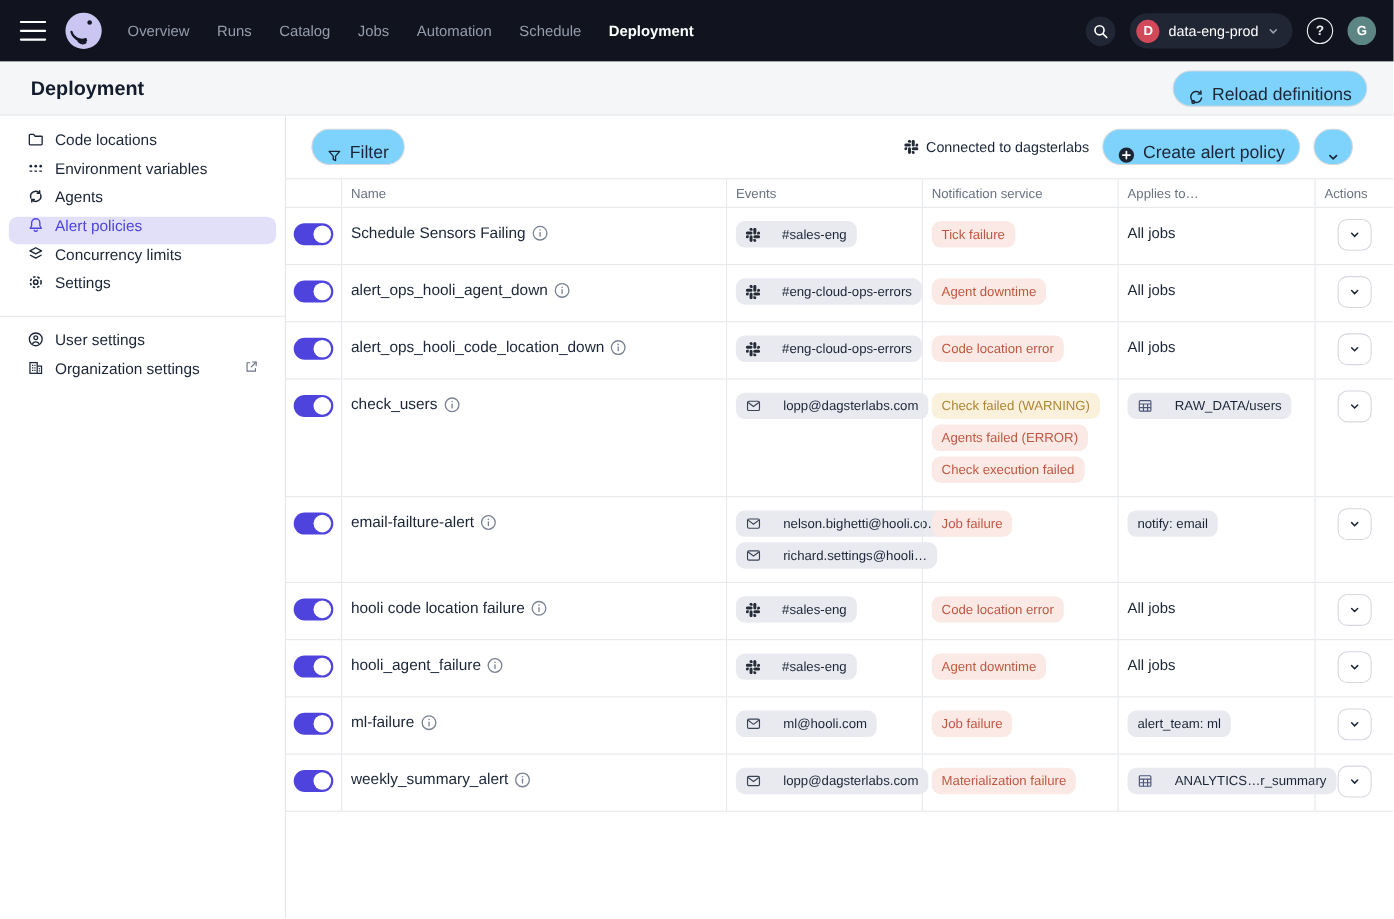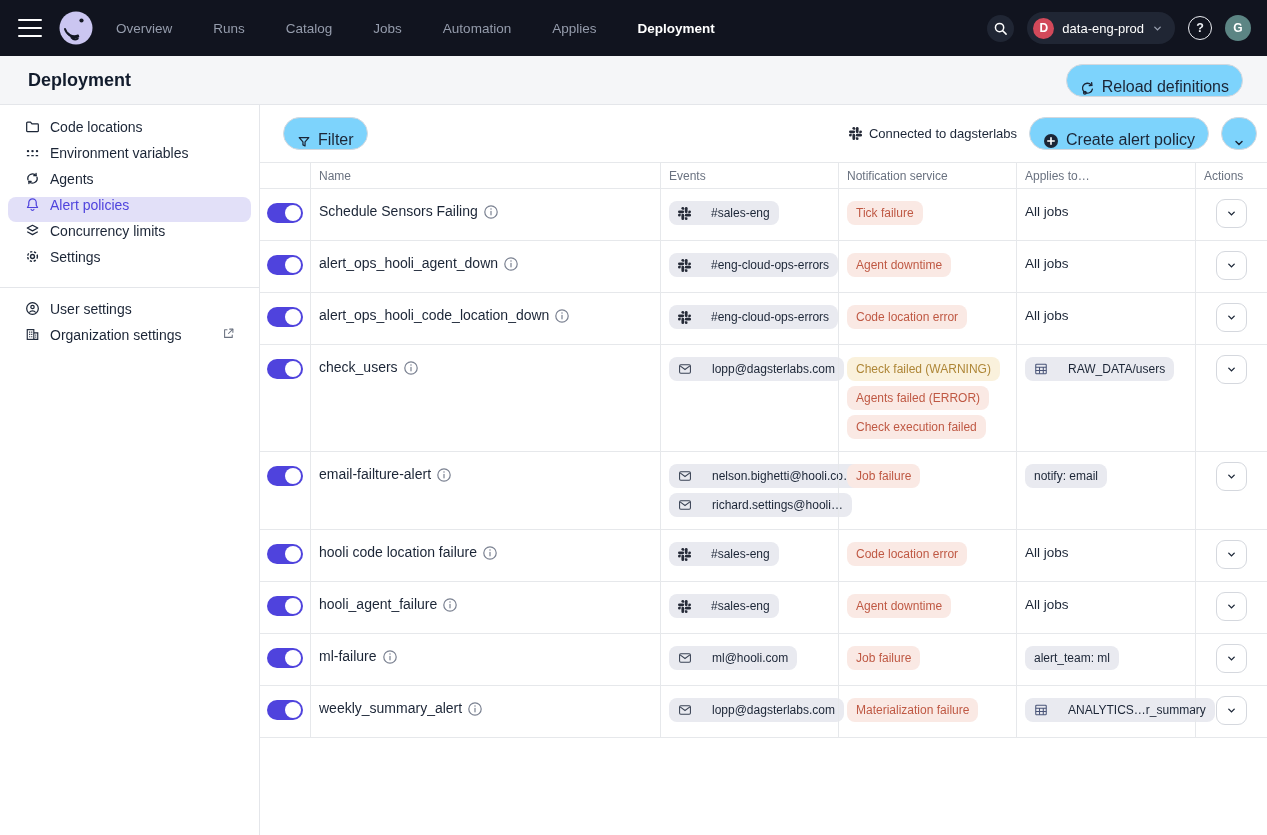--- a/index.html
+++ b/index.html
@@ -11,7 +11,7 @@
   .hamburger { width:24px; height:18px; display:flex; flex-direction:column; justify-content:space-between; cursor:pointer; margin-left:2px; }
   .hamburger span { height:2.4px; background:#fff; border-radius:2px; display:block; }
   .logo { width:36px; height:36px; margin-left:16px; }
-  .nav-links { display:flex; gap:41px; margin-left:22px; }
+  .nav-links { display:flex; gap:25px; margin-left:22px; }
   .nav-link { font-size:13.5px; color:#959CAC; text-decoration:none; cursor:pointer; }
   .nav-link.active { color:#fff; font-weight:700; }
   .nav-right { margin-left:auto; display:flex; align-items:center; gap:13px; }

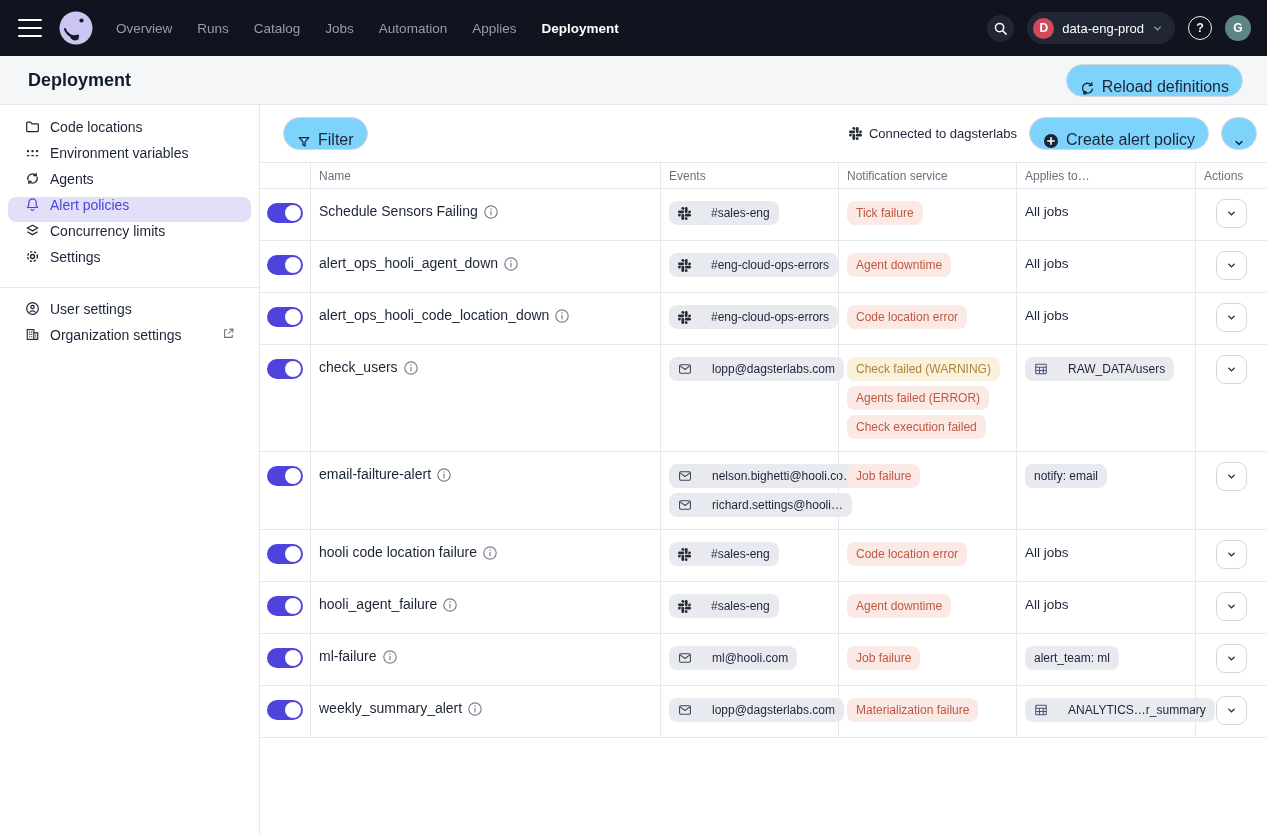--- a/index.html
+++ b/index.html
@@ -103,7 +103,7 @@
       <a class="nav-link">Catalog</a>
       <a class="nav-link">Jobs</a>
       <a class="nav-link">Automation</a>
-      <a class="nav-link">Applies</a>
+      <a class="nav-link">Schedule</a>
       <a class="nav-link active">Deployment</a>
     </nav>
   <div class="nav-right">

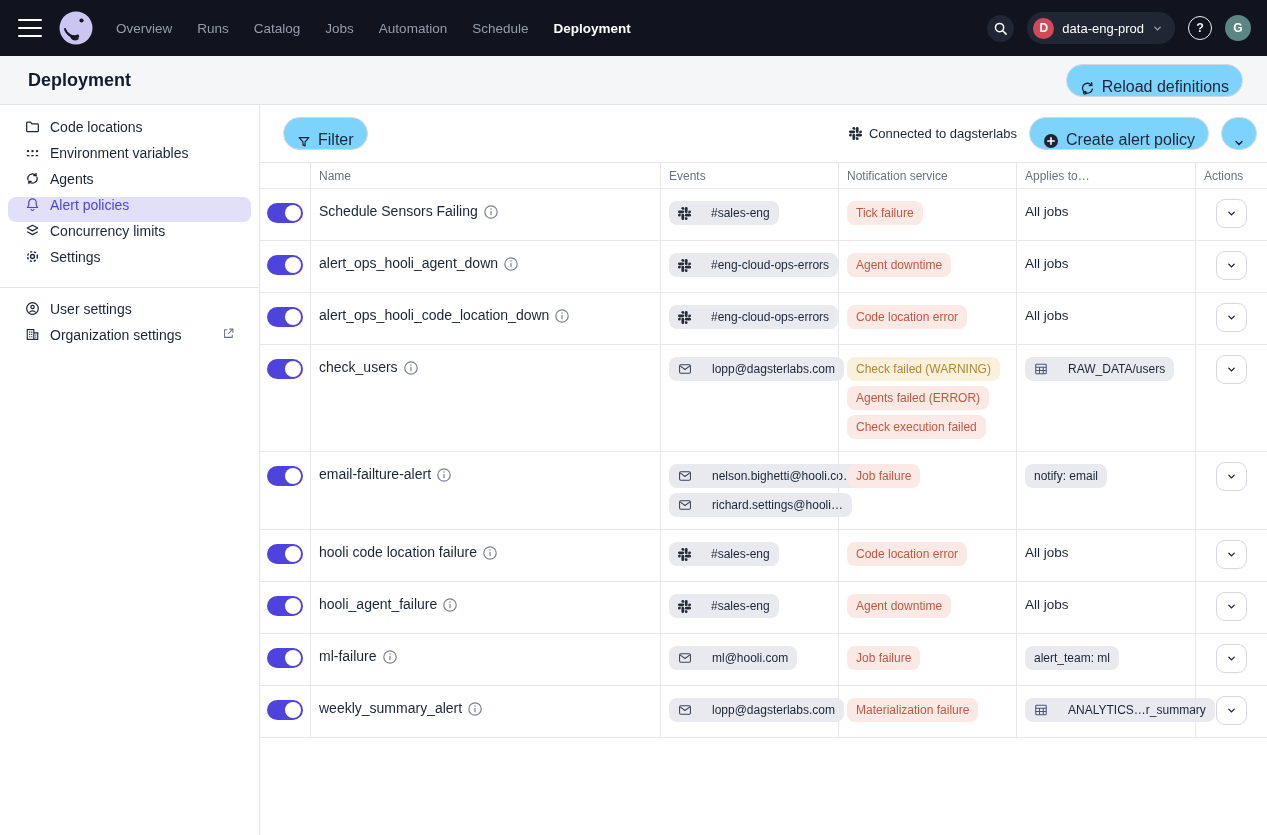--- a/index.html
+++ b/index.html
@@ -46,7 +46,7 @@
   .side-divider { height:1px; background:#E4E6EA; margin:13px 0; }
 
   .main { flex:1; display:flex; flex-direction:column; }
-  .toolbar { height:57px; display:flex; align-items:center; padding:0 10px 0 23px; }
+  .toolbar { height:57px; display:flex; align-items:center; padding:0 37px 0 23px; }
   .toolbar-right { margin-left:auto; display:flex; align-items:center; gap:12px; }
   .connected { display:flex; align-items:center; gap:7px; font-size:13px; color:#1B2536; }
 

